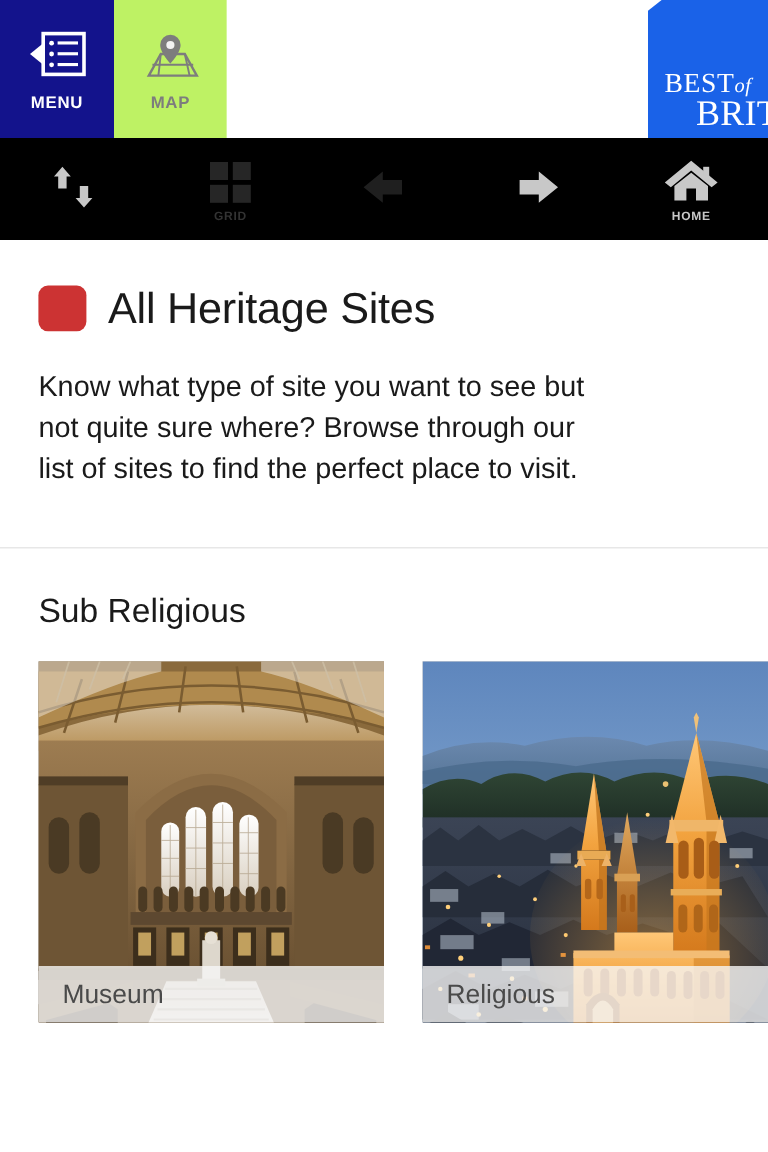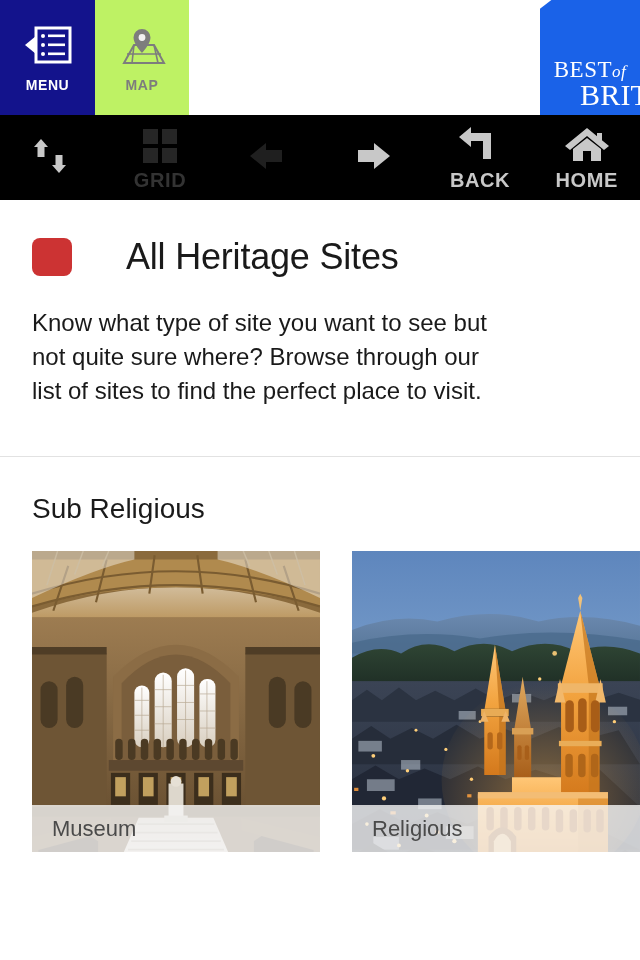--- a/index.html
+++ b/index.html
@@ -93,7 +93,7 @@
     cursor:pointer;
   }
   .tb-label {
-    font-size:20px; font-weight:bold;
+    font-size:10px; font-weight:bold;
     letter-spacing:0.6px;
     margin-top:4px;
   }

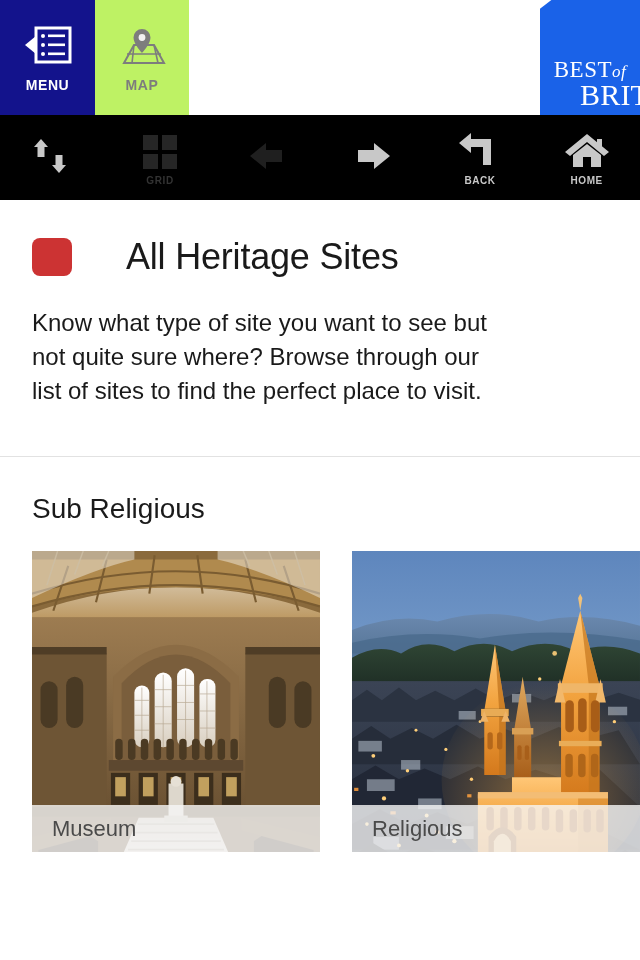--- a/index.html
+++ b/index.html
@@ -254,14 +254,6 @@
     <div class="tb-label"></div>
   </div>
 
-  <div class="tb-item tb-on">
-    <div class="tb-glyph">
-      <svg viewBox="0 0 50 42" width="50" height="42">
-        <path d="M16 4 L4 14 L16 24 L16 18 L28 18 L28 36 L36 36 L36 10 L16 10 Z" fill="#c8c8c8"></path>
-      </svg>
-    </div>
-    <div class="tb-label">BACK</div>
-  </div>
 
   <div class="tb-item tb-on">
     <div class="tb-glyph">

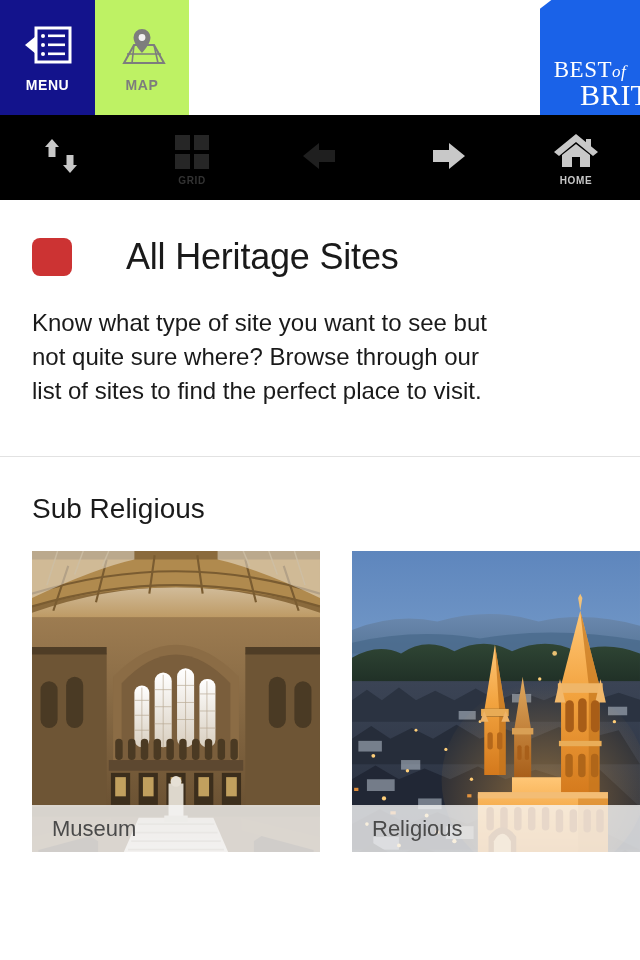--- a/index.html
+++ b/index.html
@@ -106,7 +106,6 @@
   .title-row {
     display:flex; align-items:center;
     padding:36px 0 0 32px;
-    gap:36px;
   }
   .badge {
     width:40px; height:38px;

